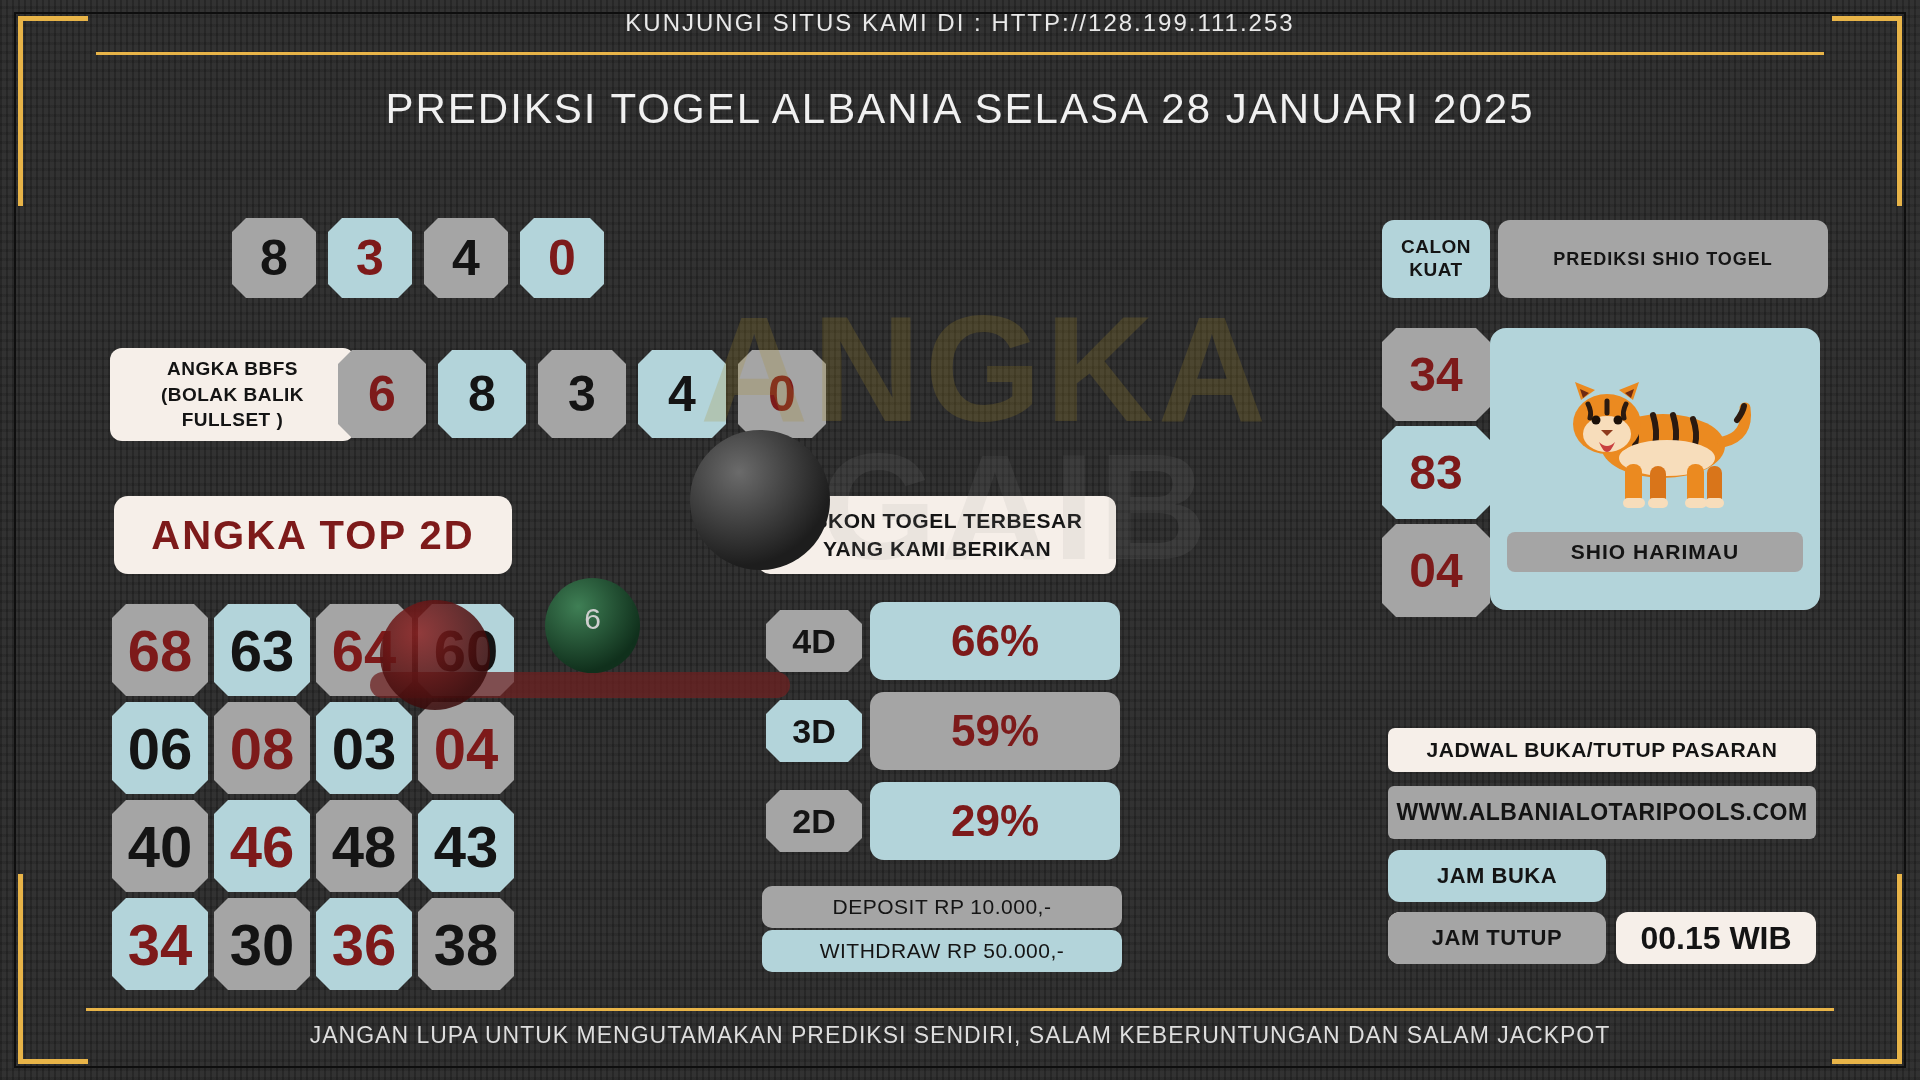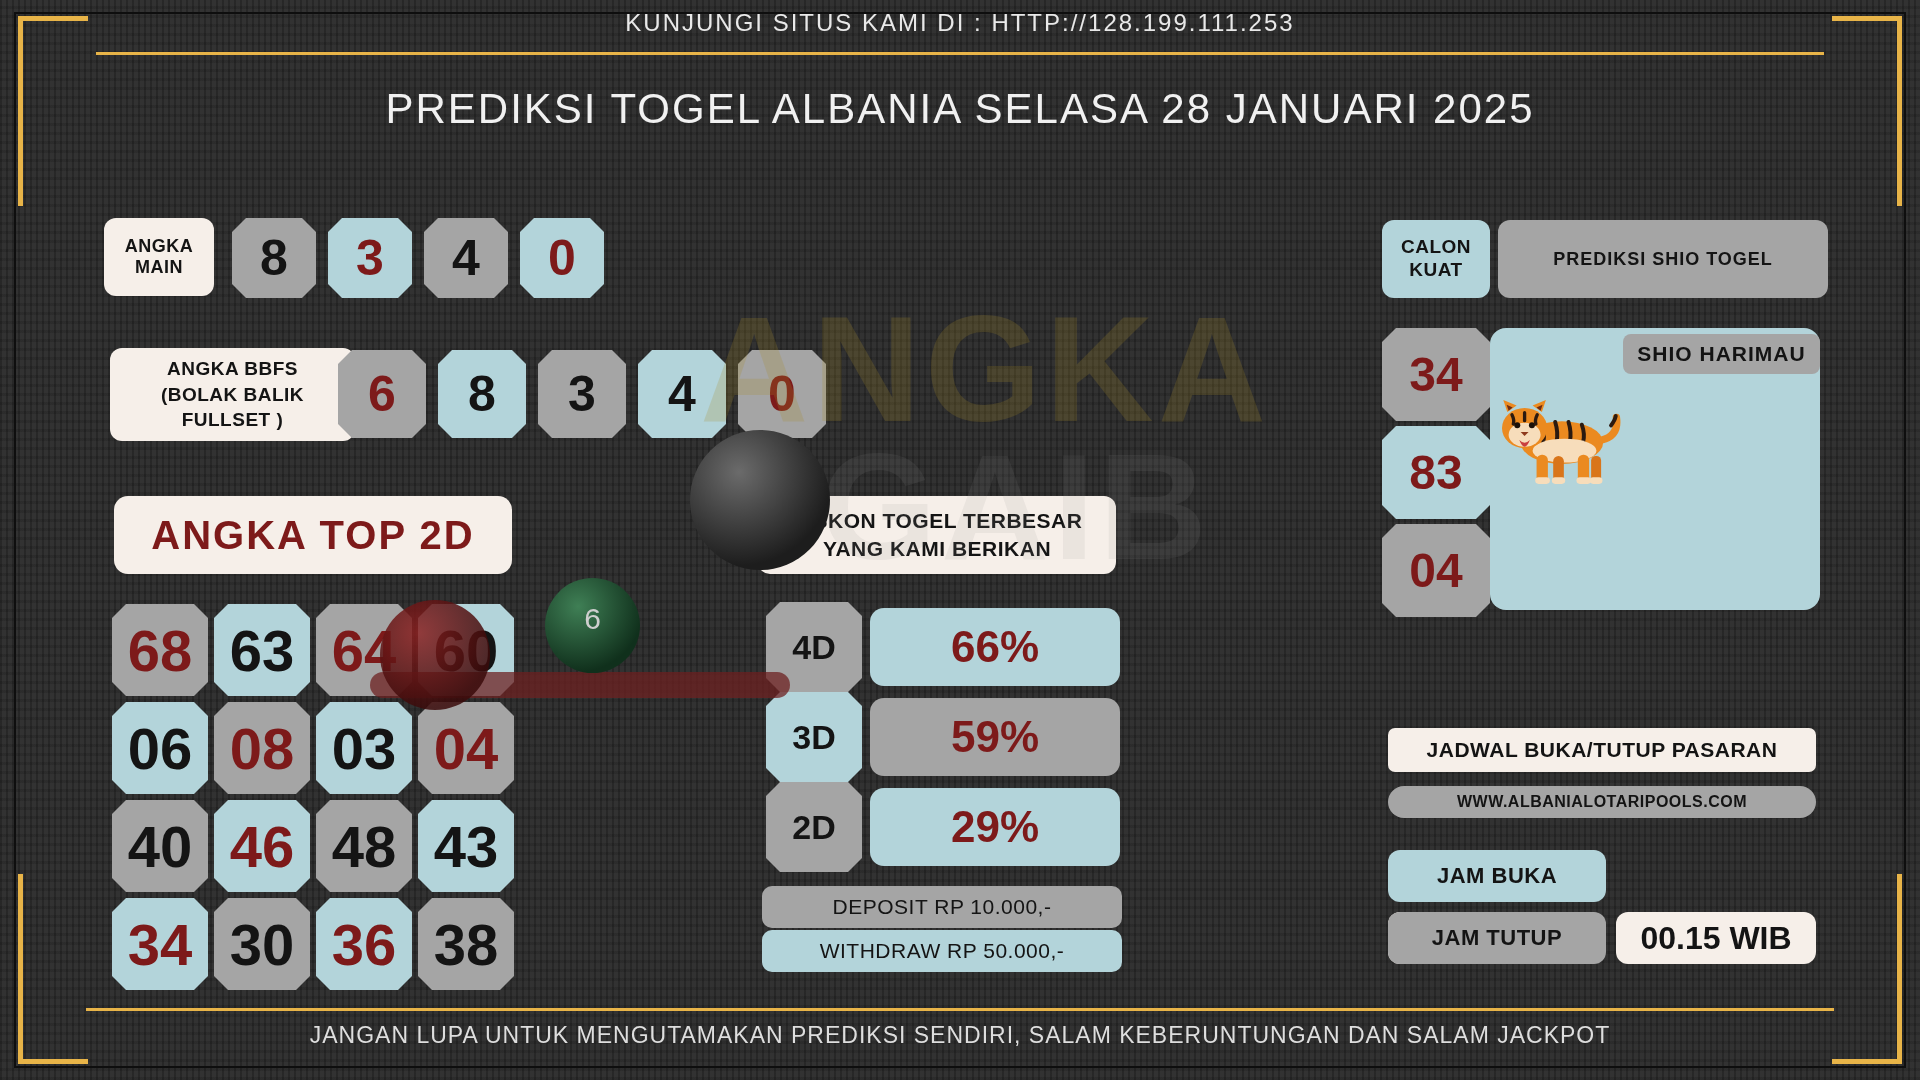--- a/index.html
+++ b/index.html
@@ -245,7 +245,6 @@
   <div class="topbar">KUNJUNGI SITUS KAMI DI : HTTP://128.199.111.253</div>
   <div class="title">PREDIKSI TOGEL ALBANIA SELASA 28 JANUARI 2025</div>
 
-  <div class="chip cream t-dark angka-main-label">ANGKA MAIN</div>
   <div class="am-digits">
     <div class="chip oct grey t-dark">8</div>
     <div class="chip oct blue t-red">3</div>

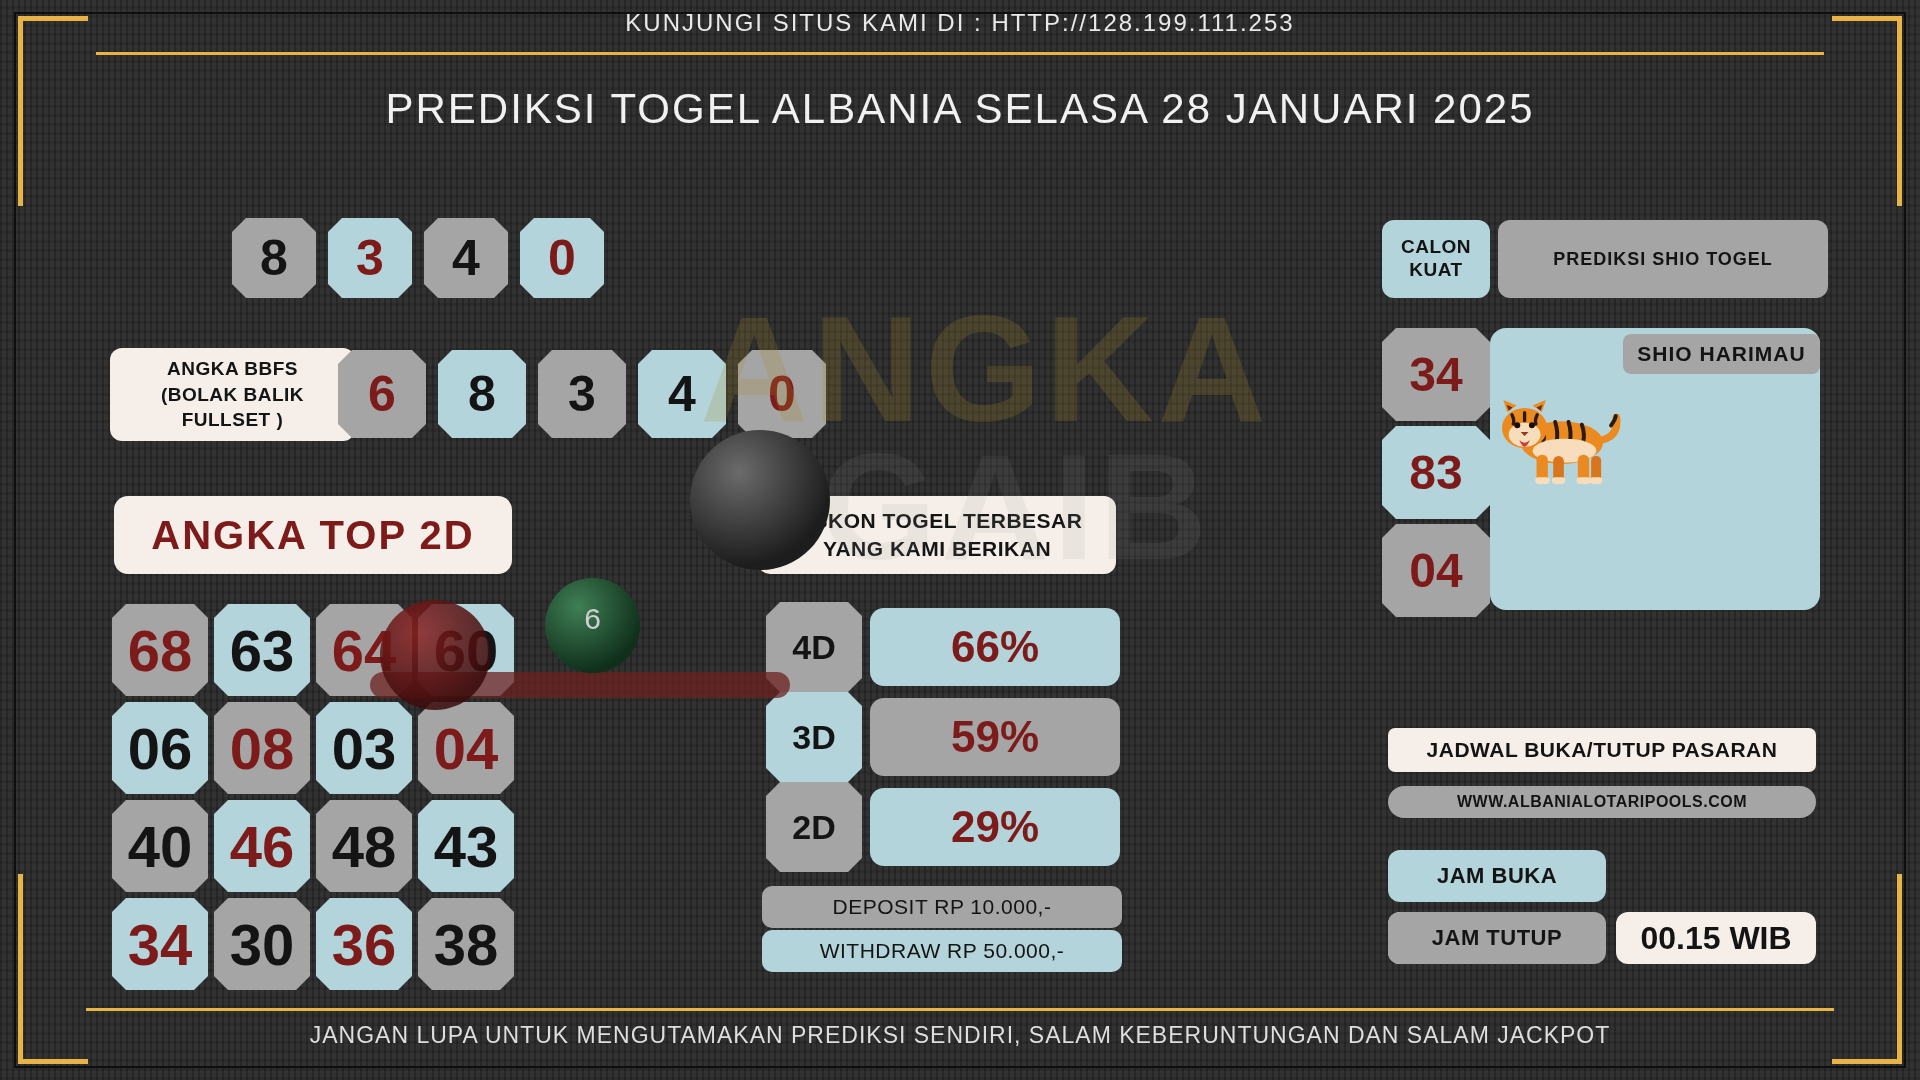--- a/index.html
+++ b/index.html
@@ -166,7 +166,7 @@
   .shio-card {
     position: absolute; left: 1490px; top: 328px; width: 330px; height: 282px;
     background: #b3d4da; border-radius: 16px;
-    display: flex; flex-direction: row; align-items: flex-start; justify-content: flex-start;
+    display: flex; flex-direction: column; align-items: center; justify-content: flex-start;
   }
   .shio-img { width: 200px; height: 180px; margin-top: 18px; }
   .shio-name {

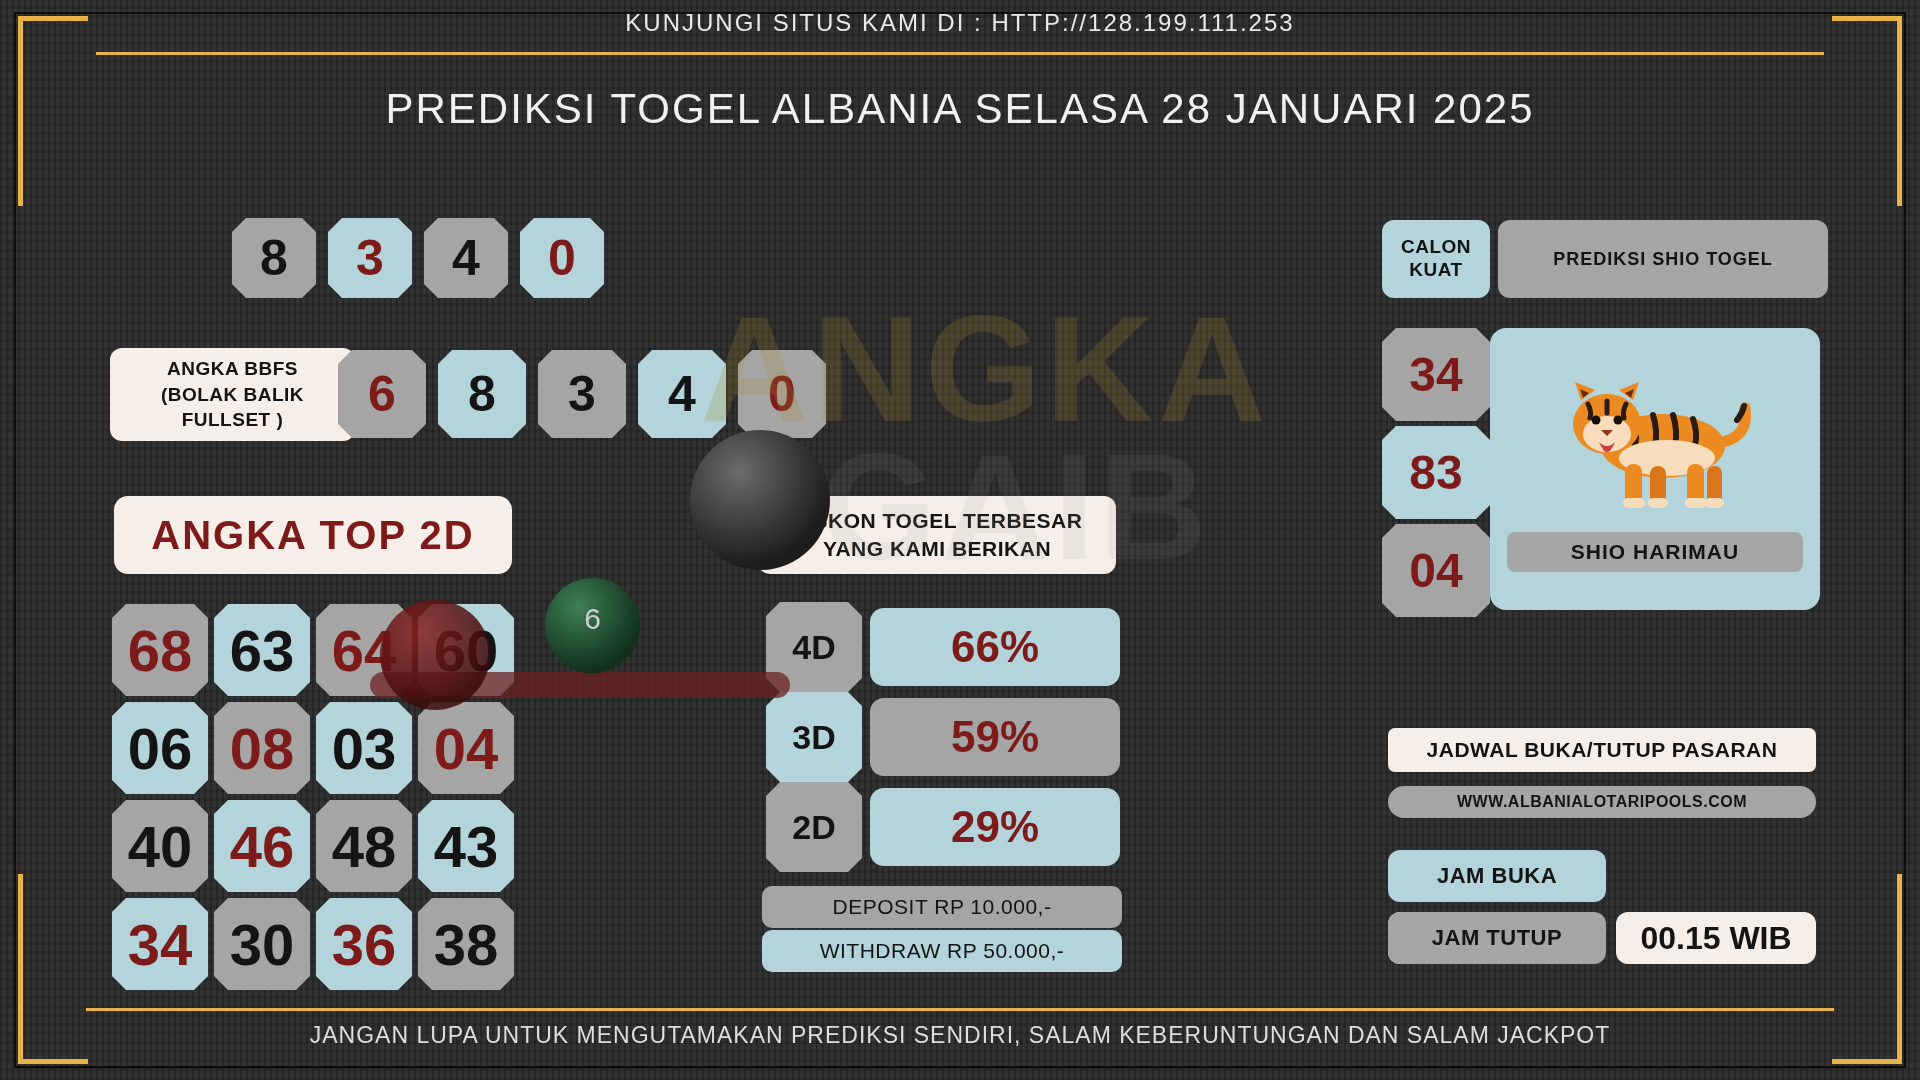--- a/index.html
+++ b/index.html
@@ -137,7 +137,7 @@
     flex-direction: column;
   }
   .disc-row { position: absolute; display: flex; align-items: center; gap: 8px; }
-  .disc-row .lbl { width: 96px; height: 90px; font-size: 34px; border-radius: 10px; }
+  .disc-row .lbl { width: 96px; height: 62px; font-size: 34px; border-radius: 10px; }
   .disc-row .val { width: 250px; height: 78px; font-size: 44px; border-radius: 14px; }
   .disc-1 { left: 766px; top: 602px; }
   .disc-2 { left: 766px; top: 692px; }

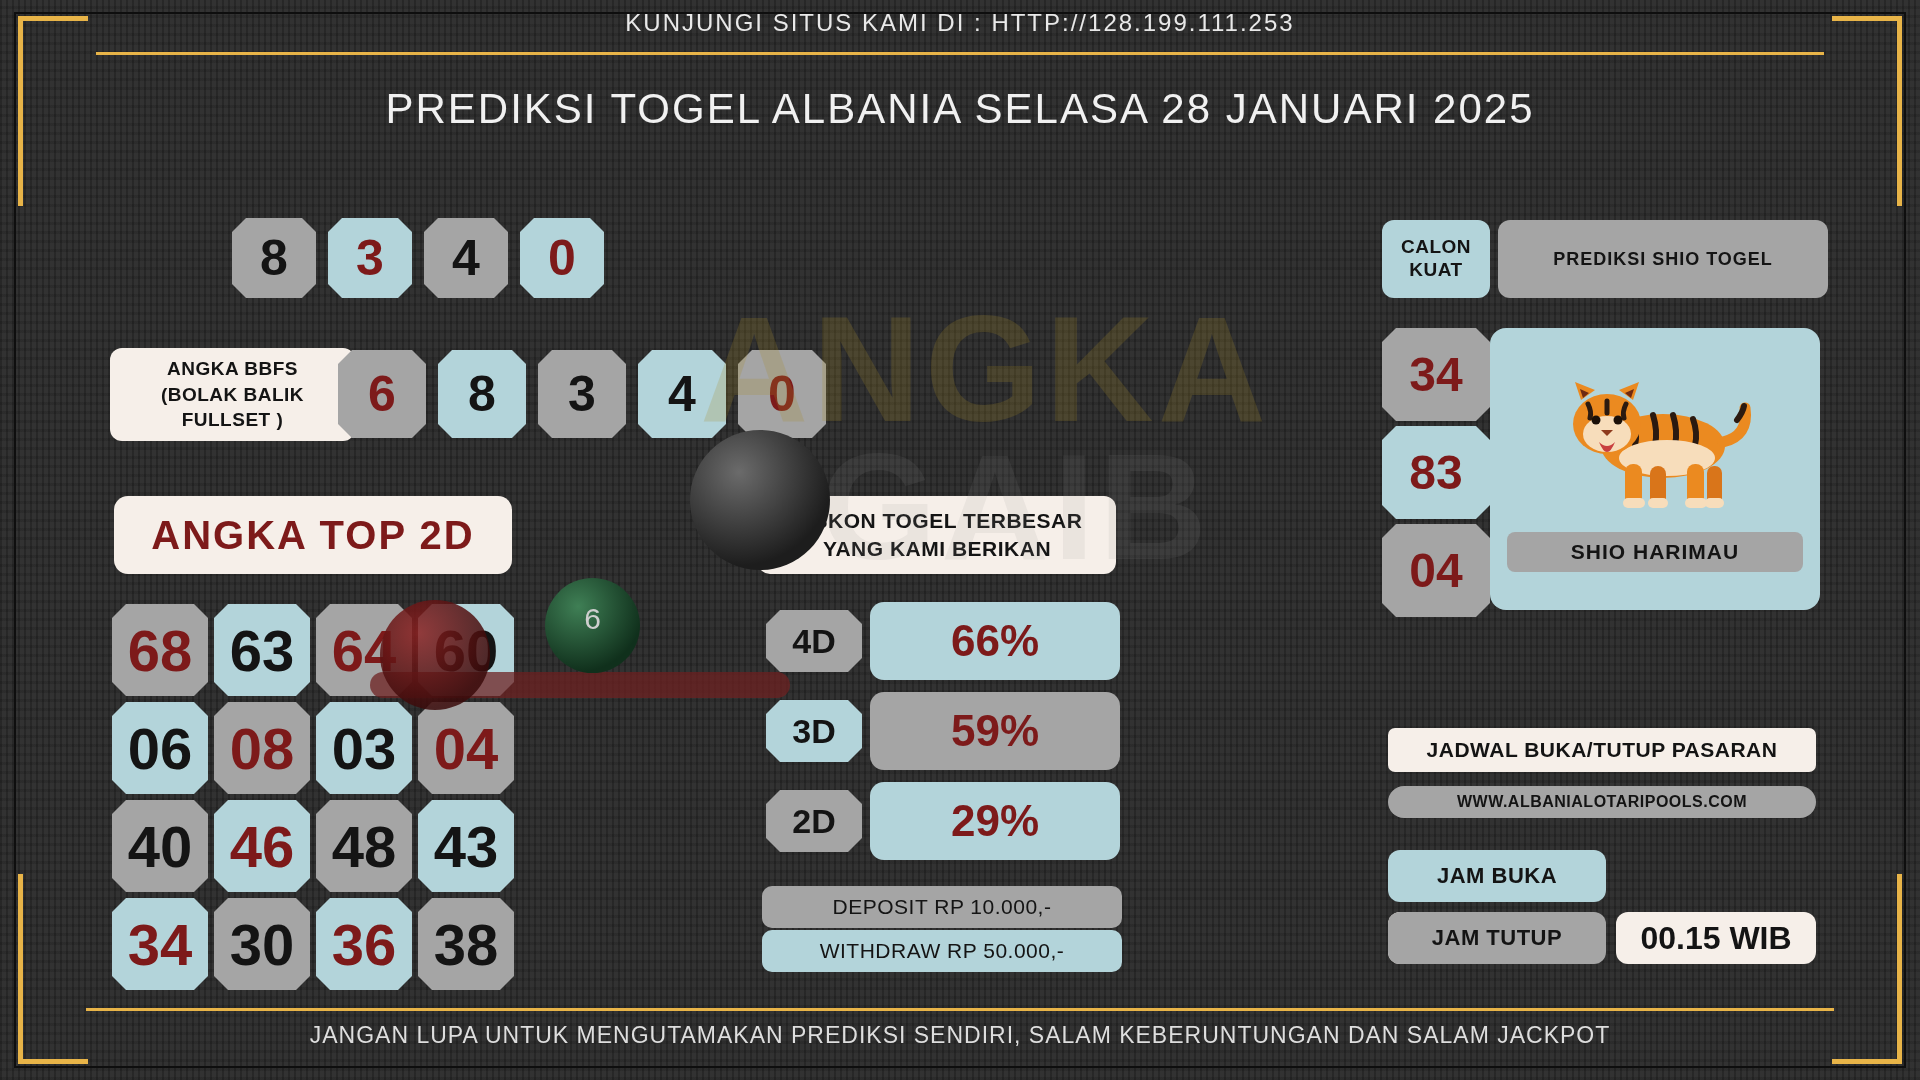--- a/index.html
+++ b/index.html
@@ -181,8 +181,8 @@
     font-size: 21px; letter-spacing: .5px; border-radius: 7px;
   }
   .jadwal-web {
-    position: absolute; left: 1388px; top: 786px; width: 428px; height: 32px;
-    font-size: 16px; letter-spacing: .5px; border-radius: 18px;
+    position: absolute; left: 1388px; top: 786px; width: 428px; height: 53px;
+    font-size: 23px; letter-spacing: .5px; border-radius: 6px;
   }
   .jam-row { position: absolute; display: flex; gap: 10px; }
   .jam-row .lbl { width: 218px; height: 52px; font-size: 22px; letter-spacing: .5px; border-radius: 12px; }

